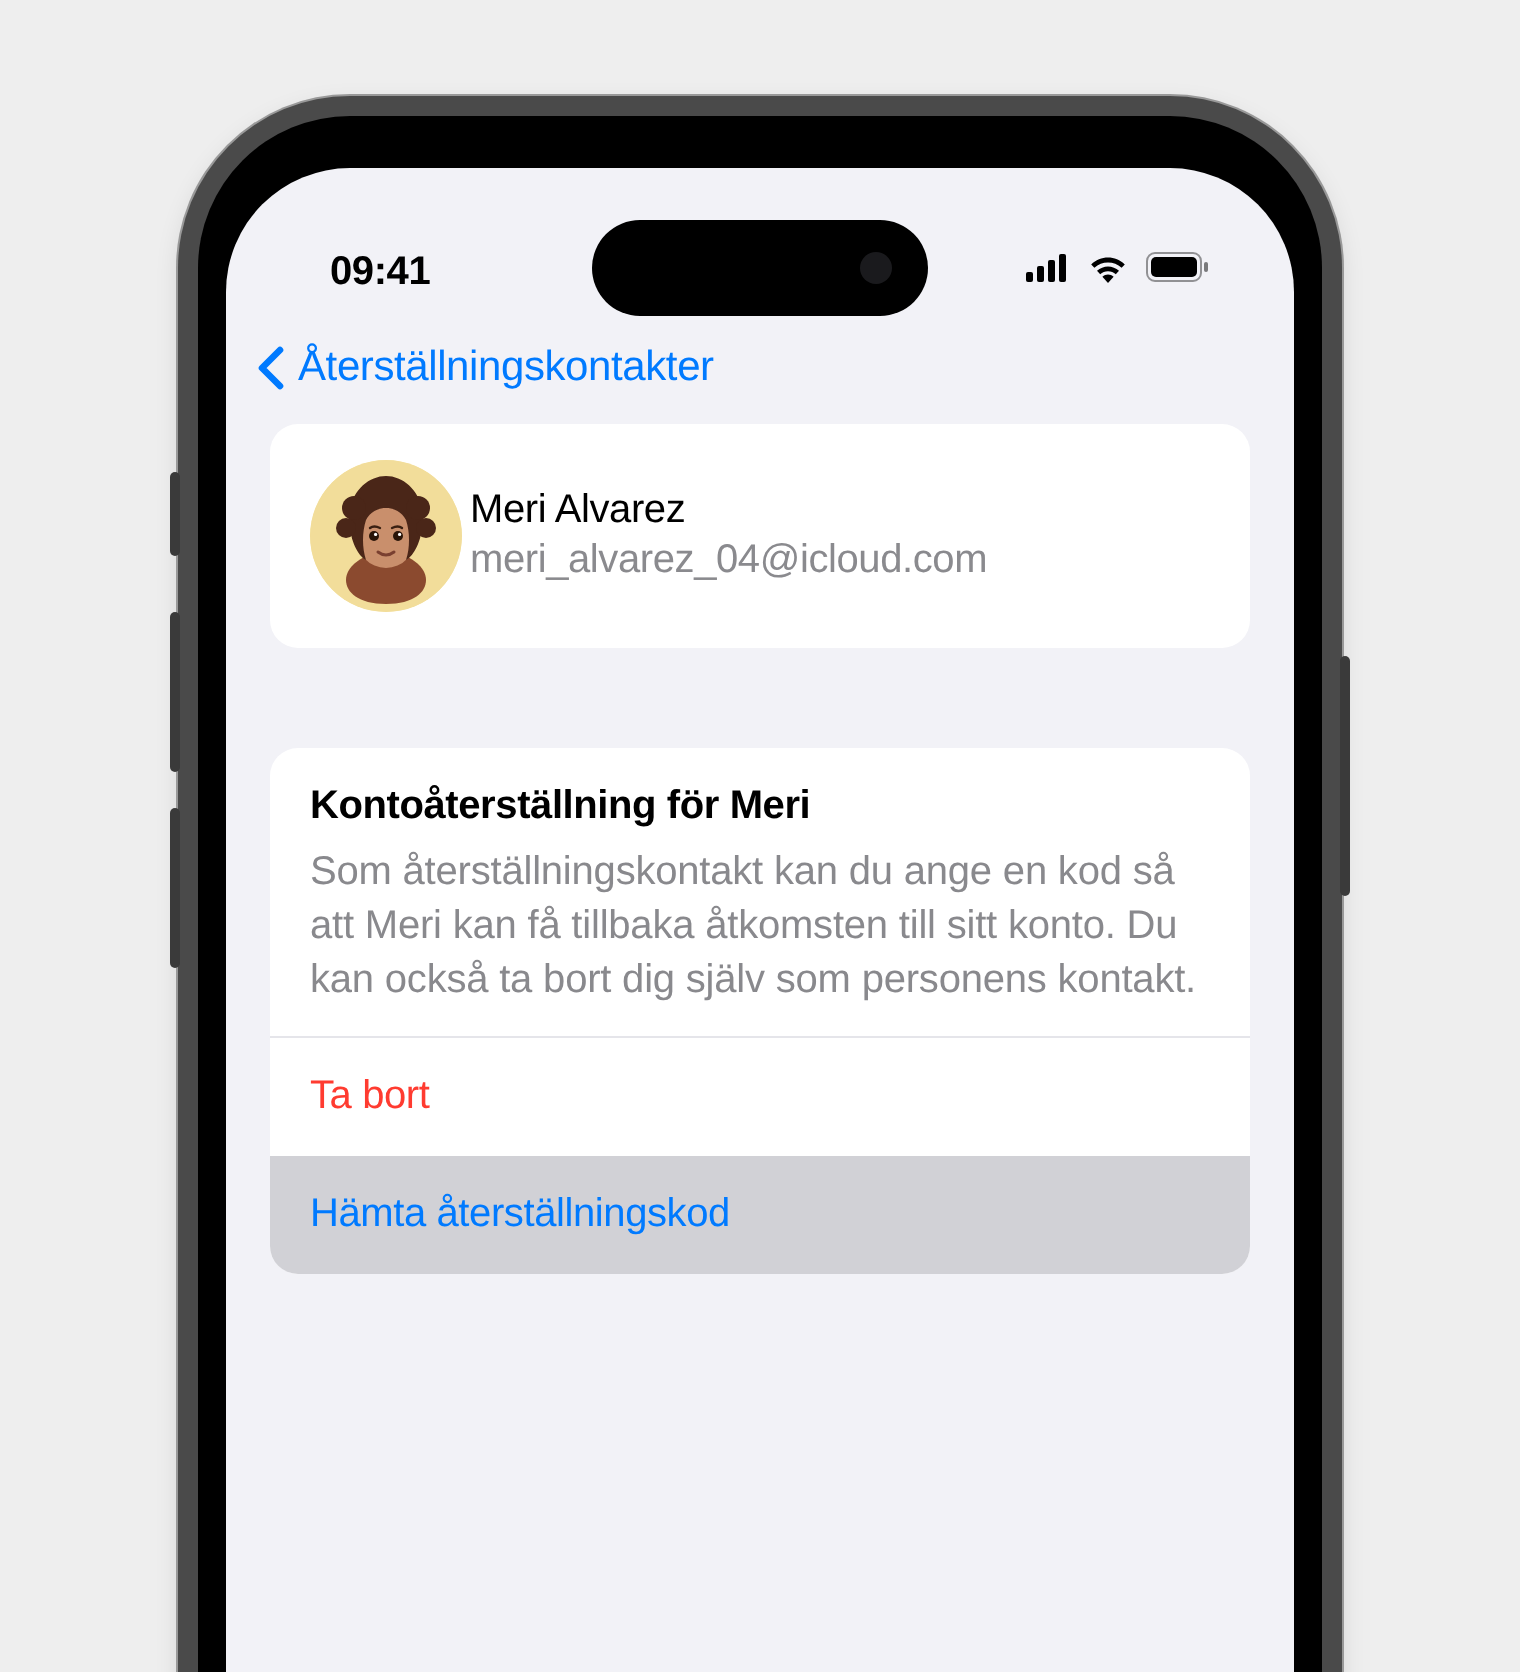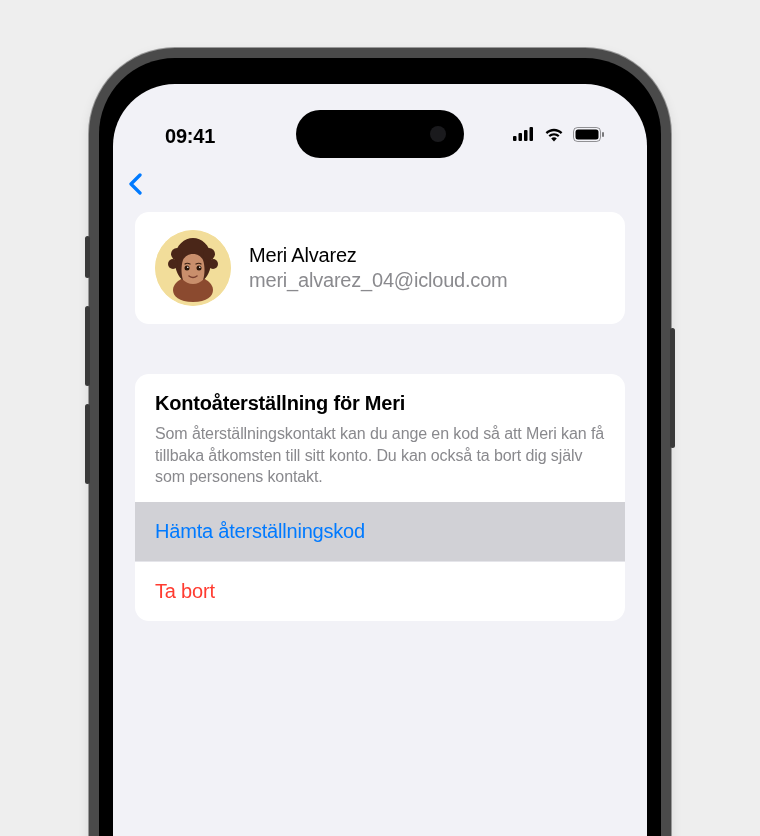--- a/index.html
+++ b/index.html
@@ -228,6 +228,7 @@
             <path d="M12 2 L3 11 L12 20" stroke="#007aff" stroke-width="3.3" stroke-linecap="round" stroke-linejoin="round" fill="none"></path>
           </svg>
         </span>
+        <span class="nav-title">Återställningskontakter</span>
       </div>
 
       <div class="content">

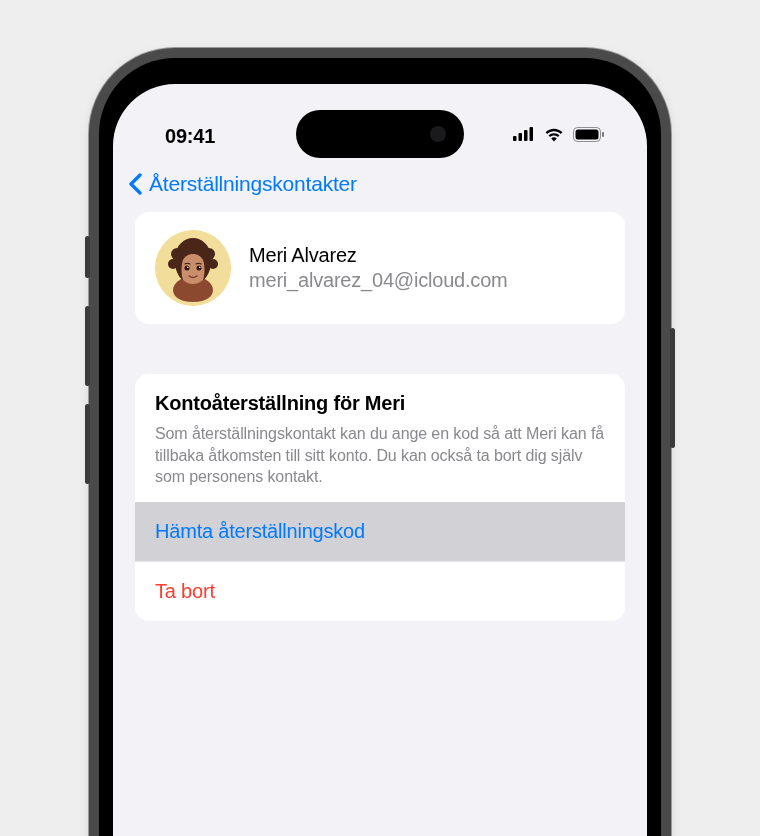--- a/index.html
+++ b/index.html
@@ -119,7 +119,7 @@
       display: flex;
       align-items: center;
       padding: 18px 20px;
-      gap: 18px;
+      gap: 4px;
     }
     .avatar {
       width: 76px;

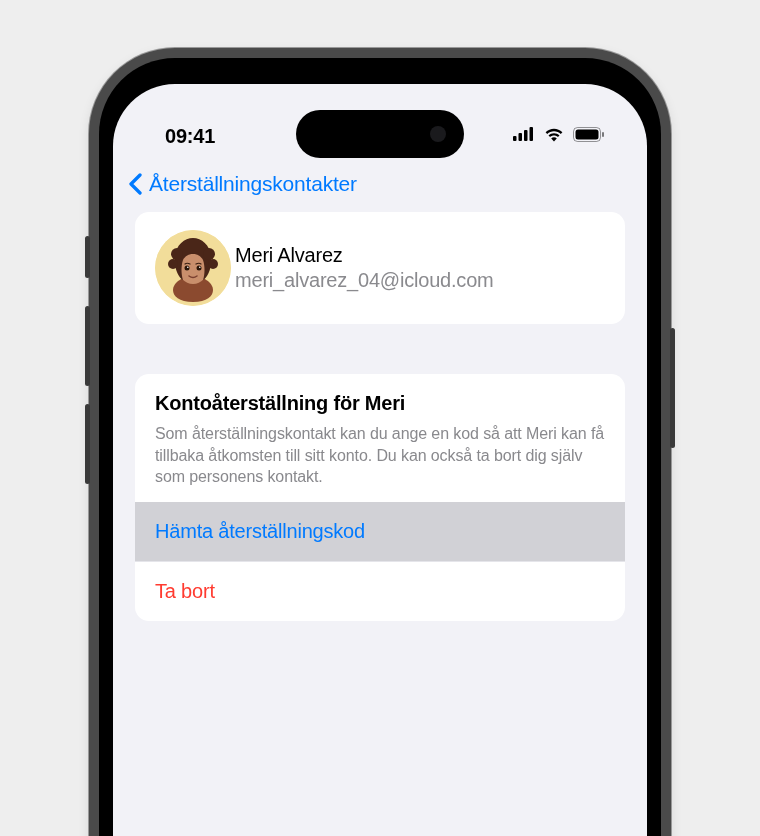--- a/index.html
+++ b/index.html
@@ -162,7 +162,7 @@
       letter-spacing: -0.2px;
     }
     .section-desc {
-      font-size: 16px;
+      font-size: 20px;
       color: #89898d;
       line-height: 1.35;
       letter-spacing: -0.1px;

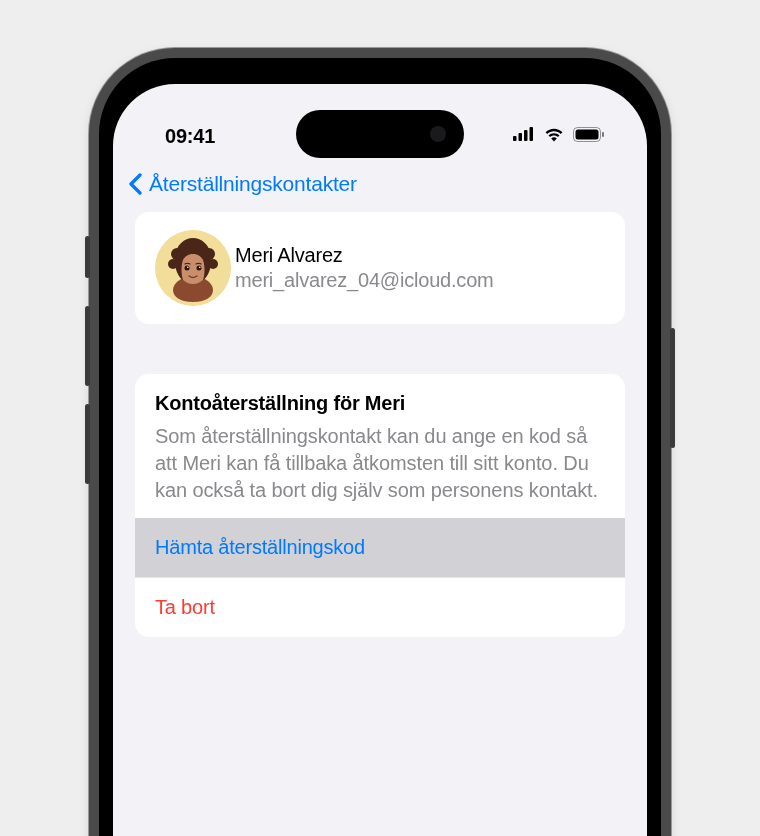--- a/index.html
+++ b/index.html
@@ -264,8 +264,8 @@
             <div class="section-title">Kontoåterställning för Meri</div>
             <div class="section-desc">Som återställningskontakt kan du ange en kod så att Meri kan få tillbaka åtkomsten till sitt konto. Du kan också ta bort dig själv som personens kontakt.</div>
           </div>
+          <div class="action-row action-destructive">Ta bort</div>
           <div class="action-row action-primary">Hämta återställningskod</div>
-          <div class="action-row action-destructive">Ta bort</div>
         </div>
 
       </div>

